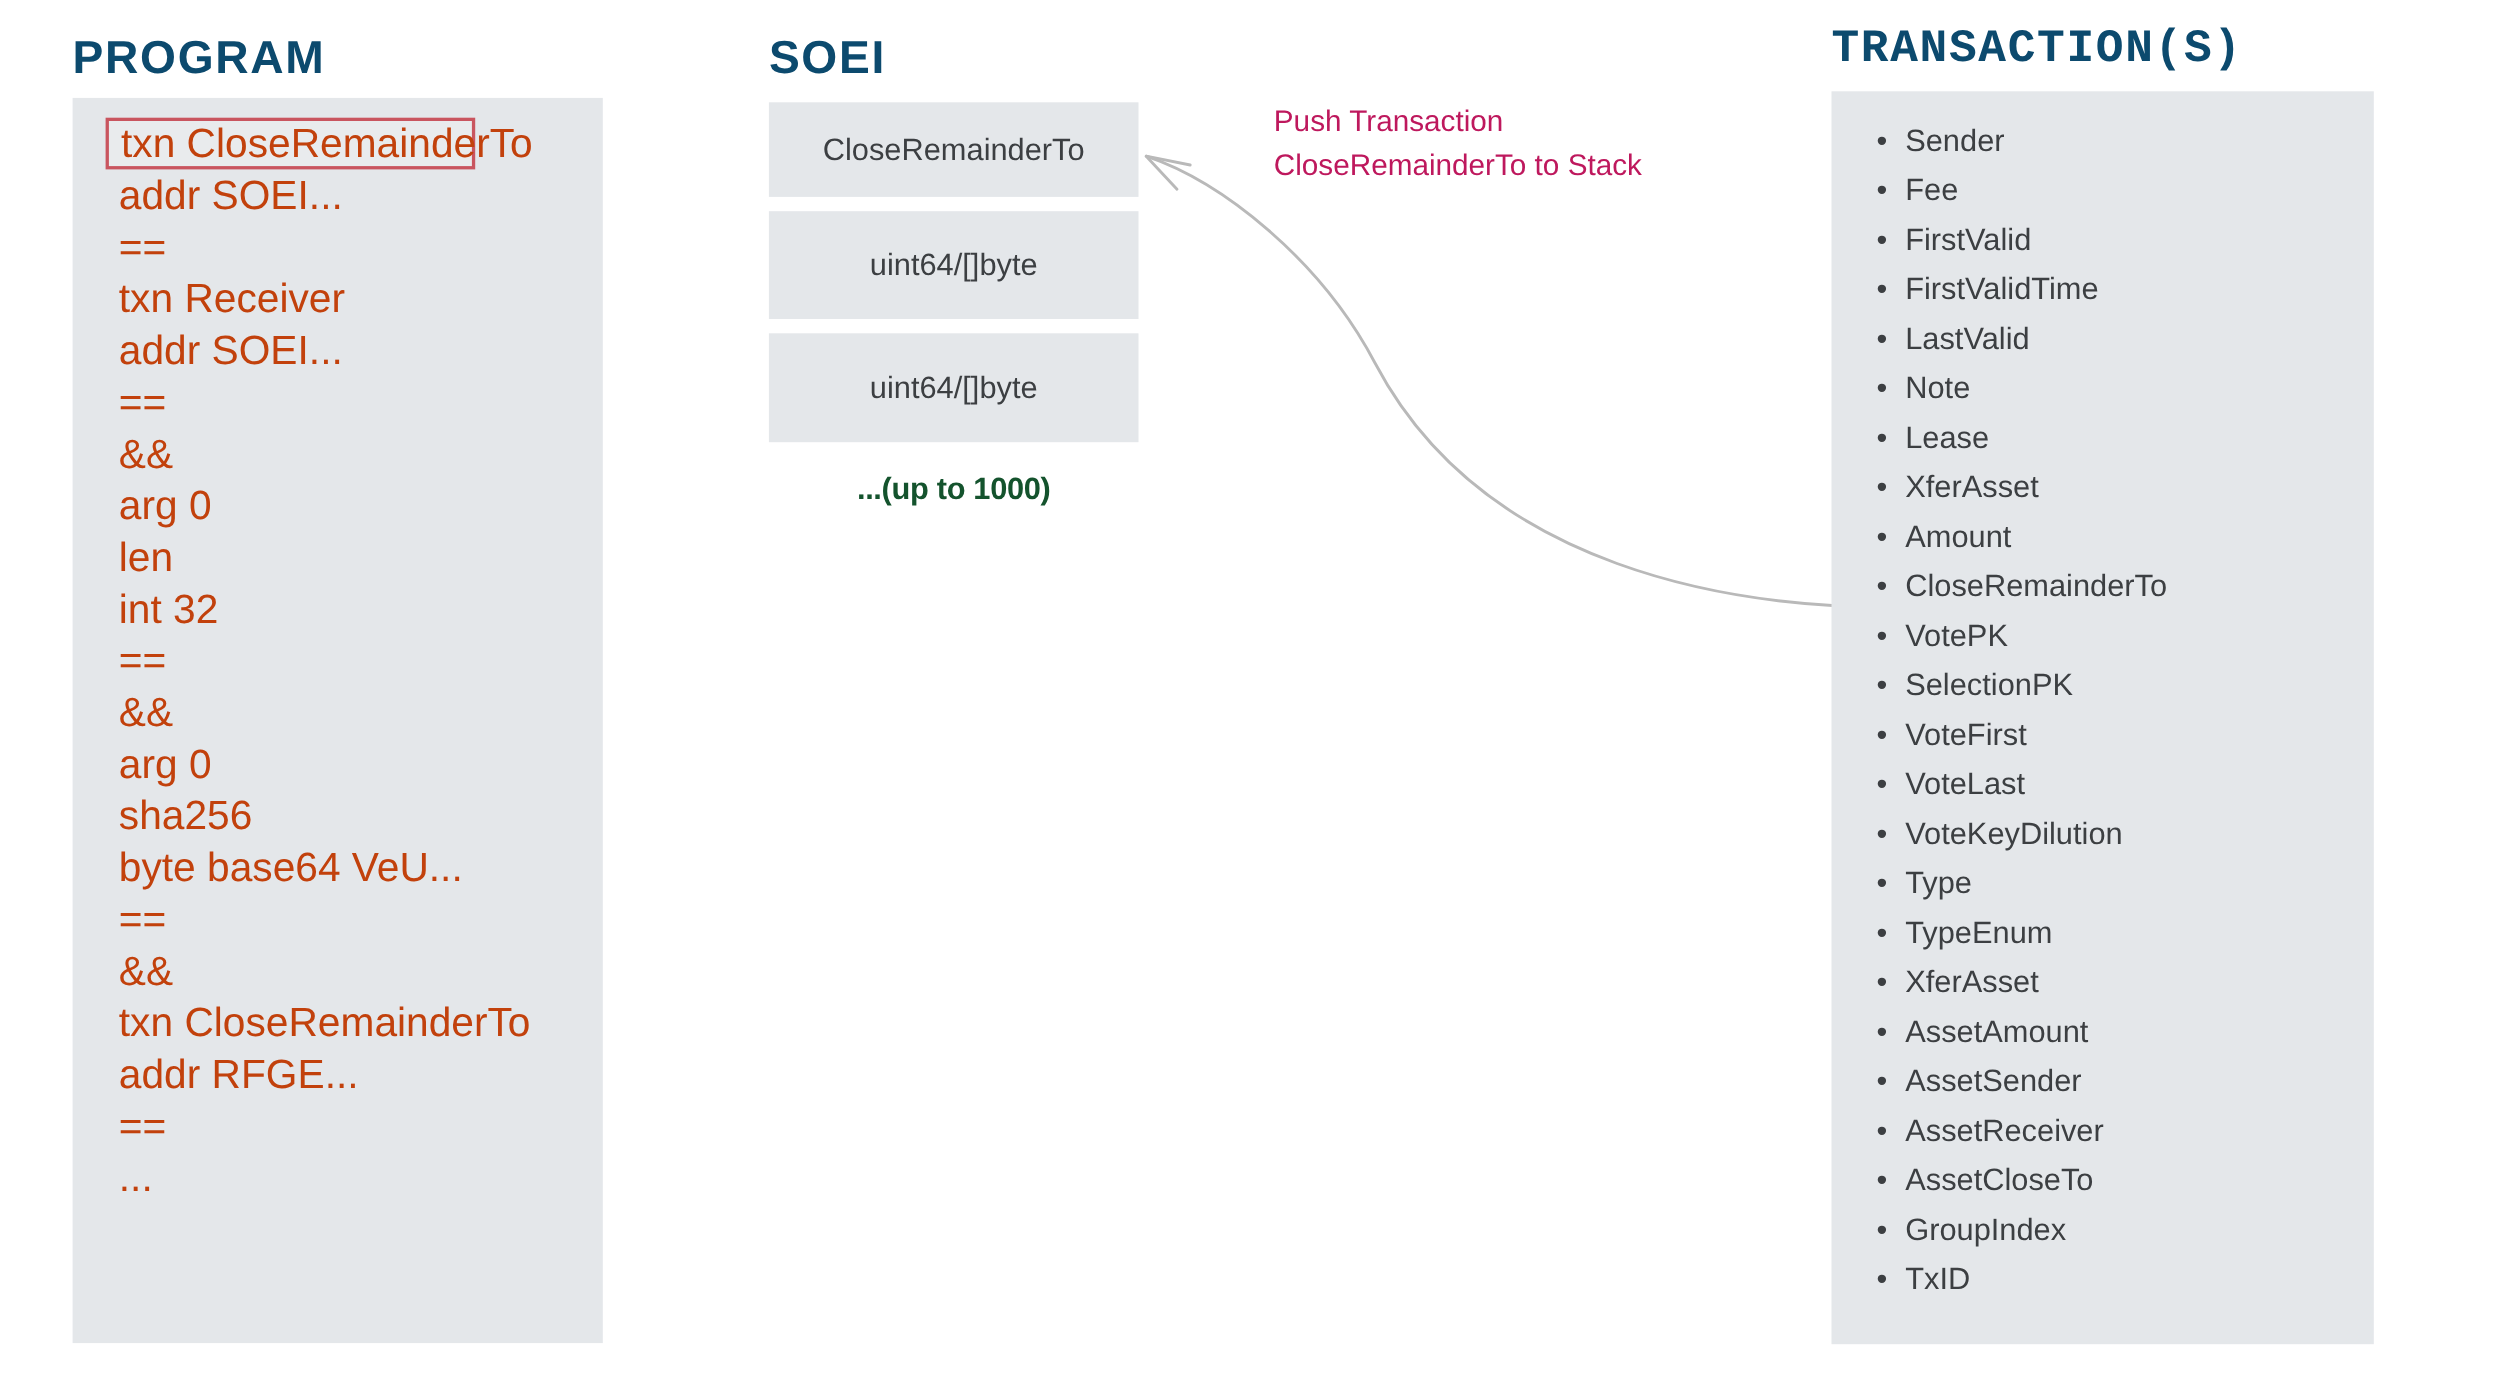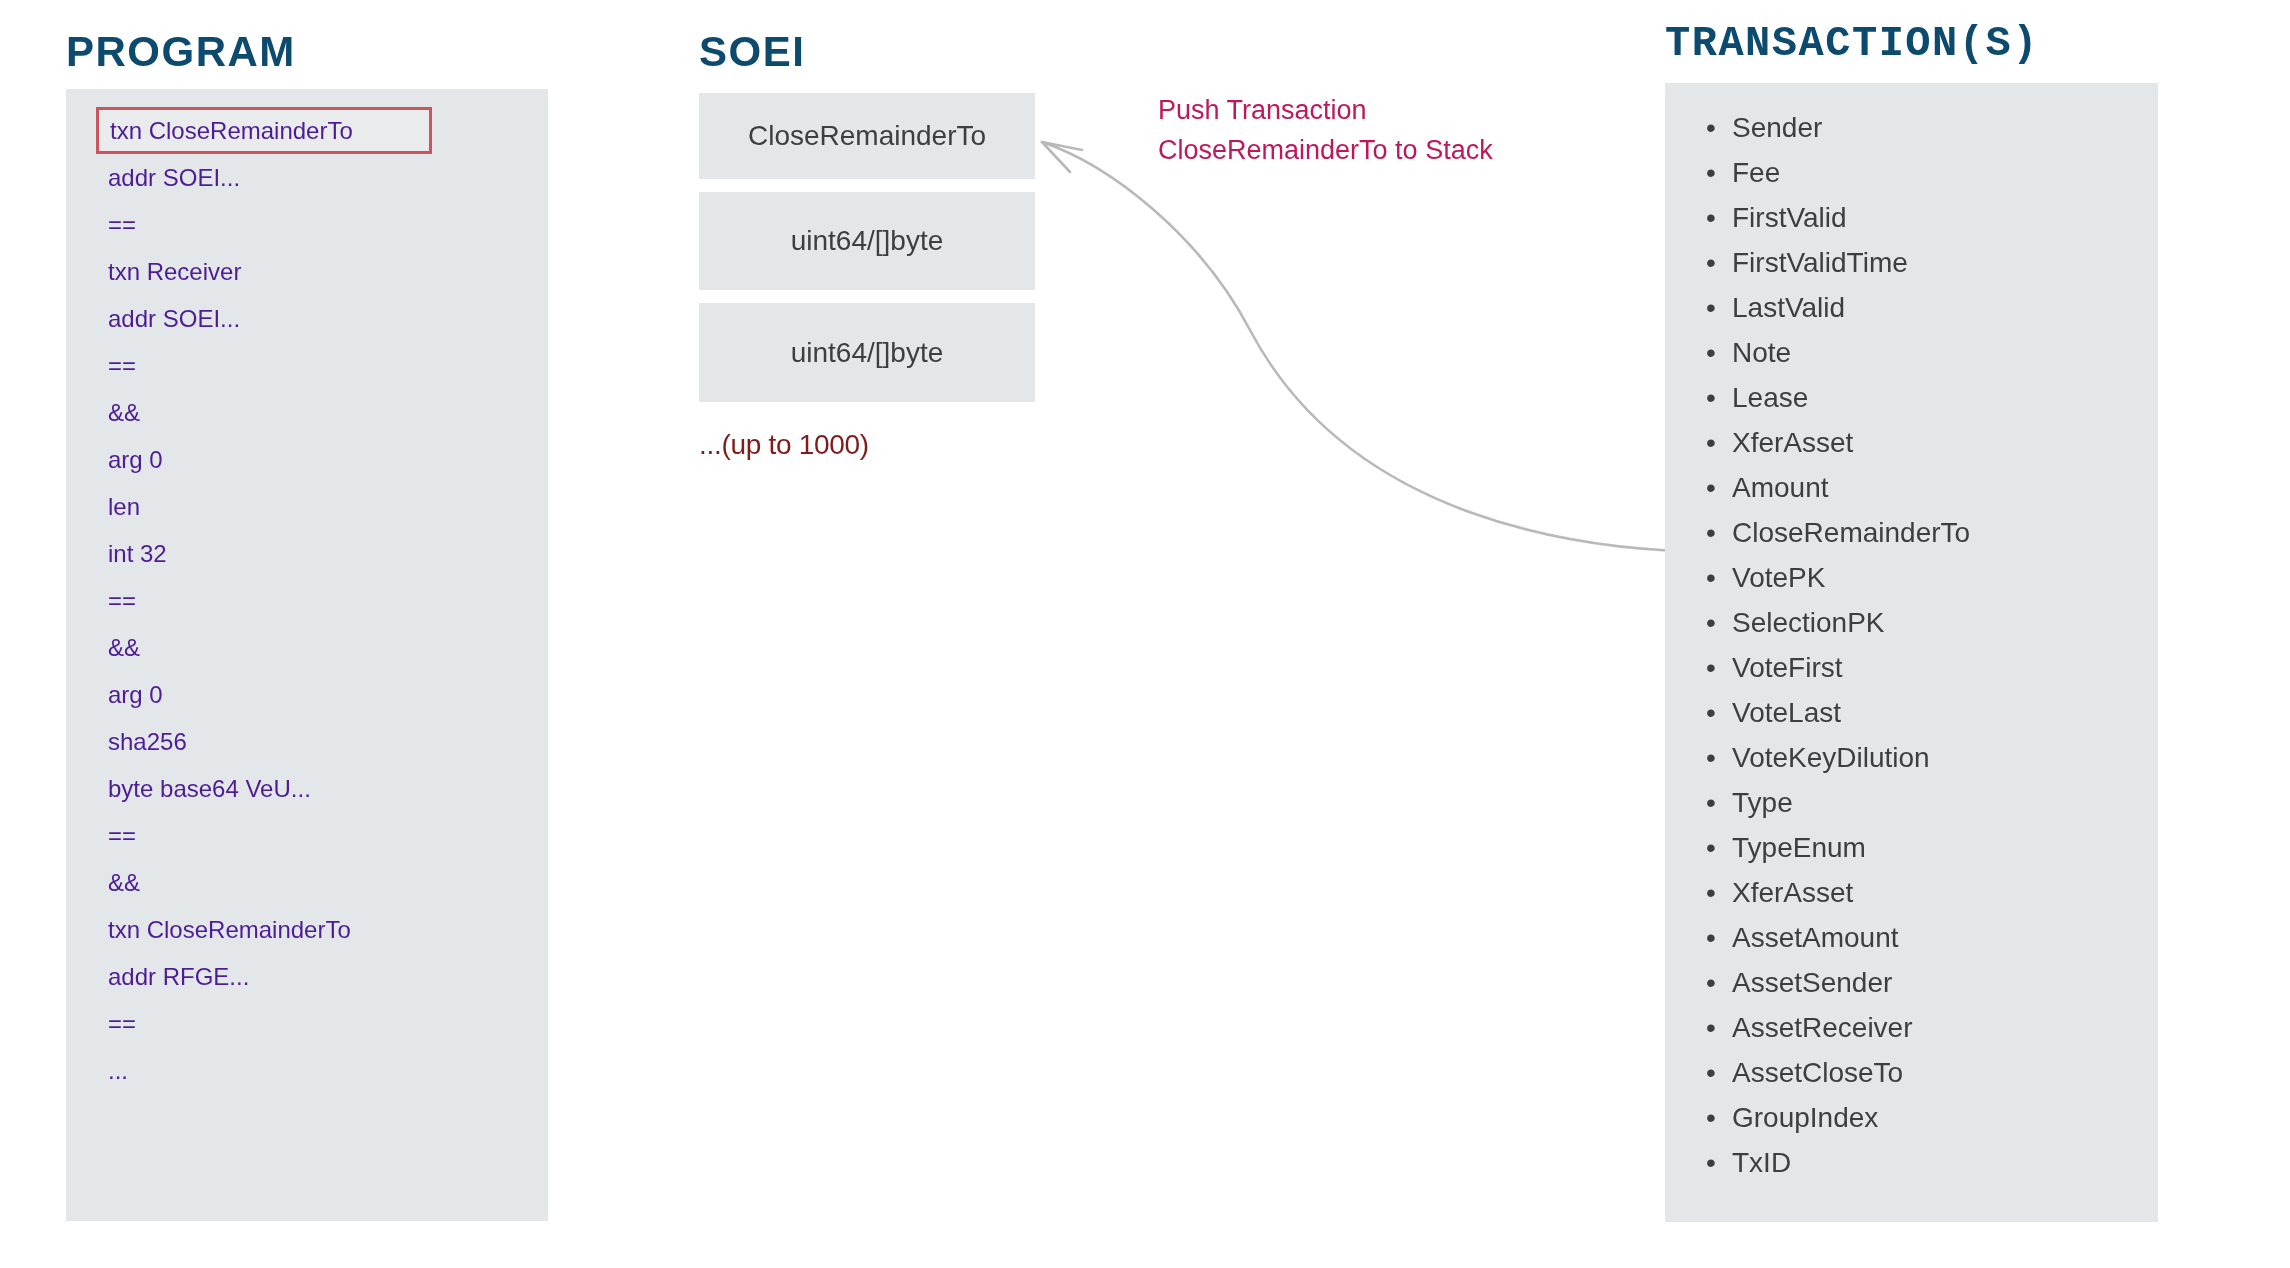--- a/index.html
+++ b/index.html
@@ -51,10 +51,10 @@
     padding: 0;
   }
   .program-line {
-    font-size: 24px;
+    font-size: 37px;
     line-height: 47px;
     height: 47px;
-    color: #4c1d95;
+    color: #c2410c;
     white-space: nowrap;
     padding-left: 11px;
     box-sizing: border-box;

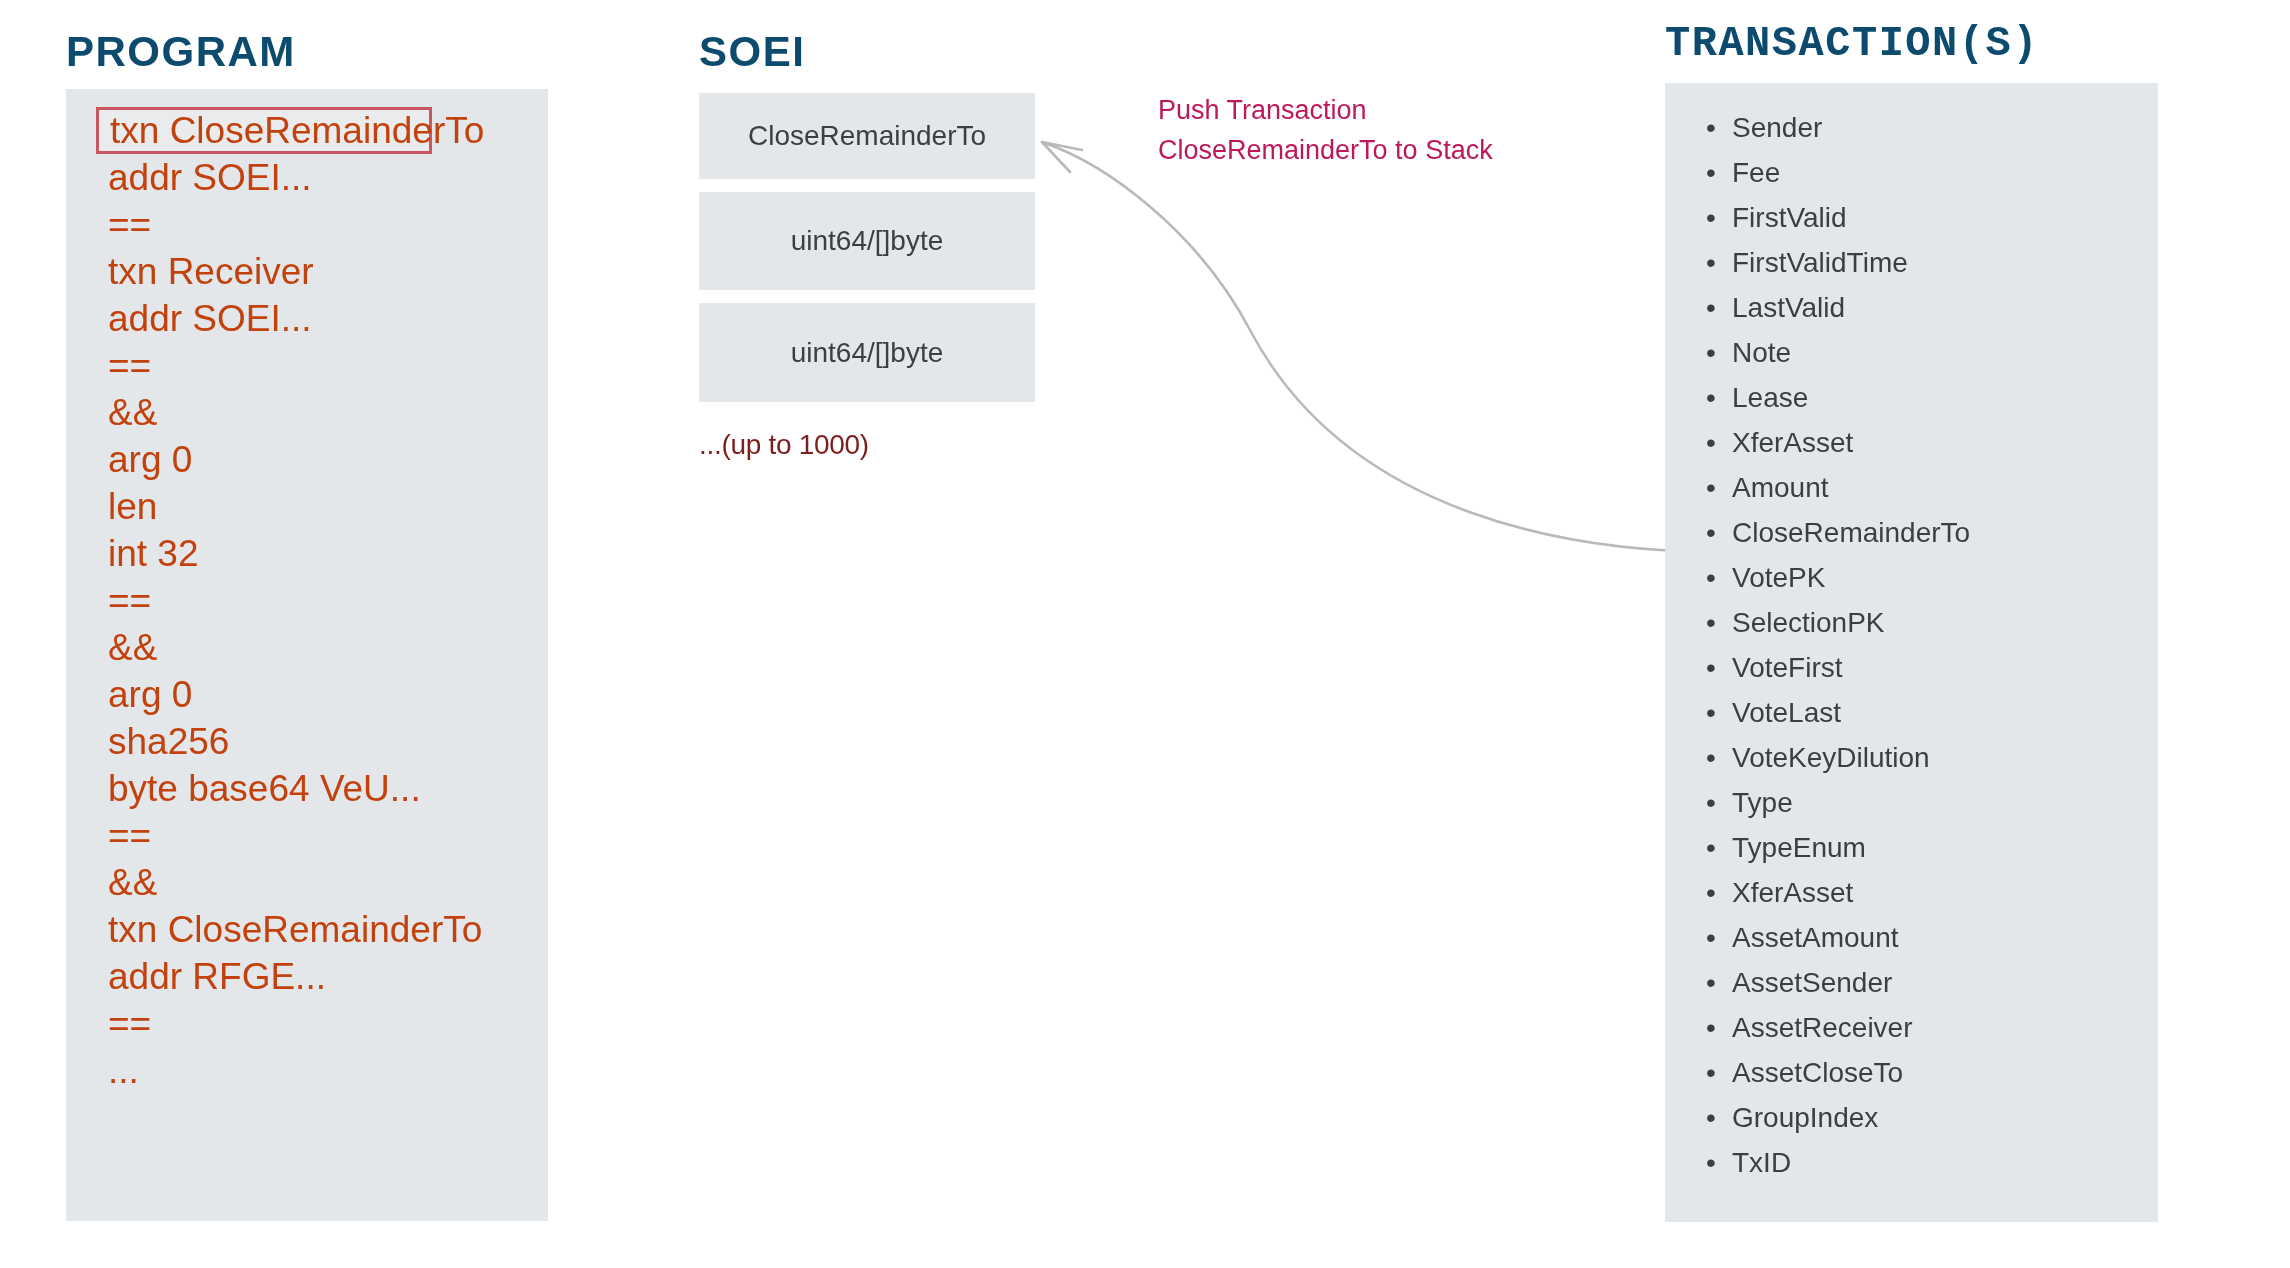--- a/index.html
+++ b/index.html
@@ -93,10 +93,10 @@
     left: 699px;
     top: 429px;
     width: 336px;
-    text-align: left;
-    font-size: 28px;
-    font-weight: 400;
-    color: #7f1d1d;
+    text-align: center;
+    font-size: 28px;
+    font-weight: 700;
+    color: #14532d;
     letter-spacing: -0.3px;
   }
 

